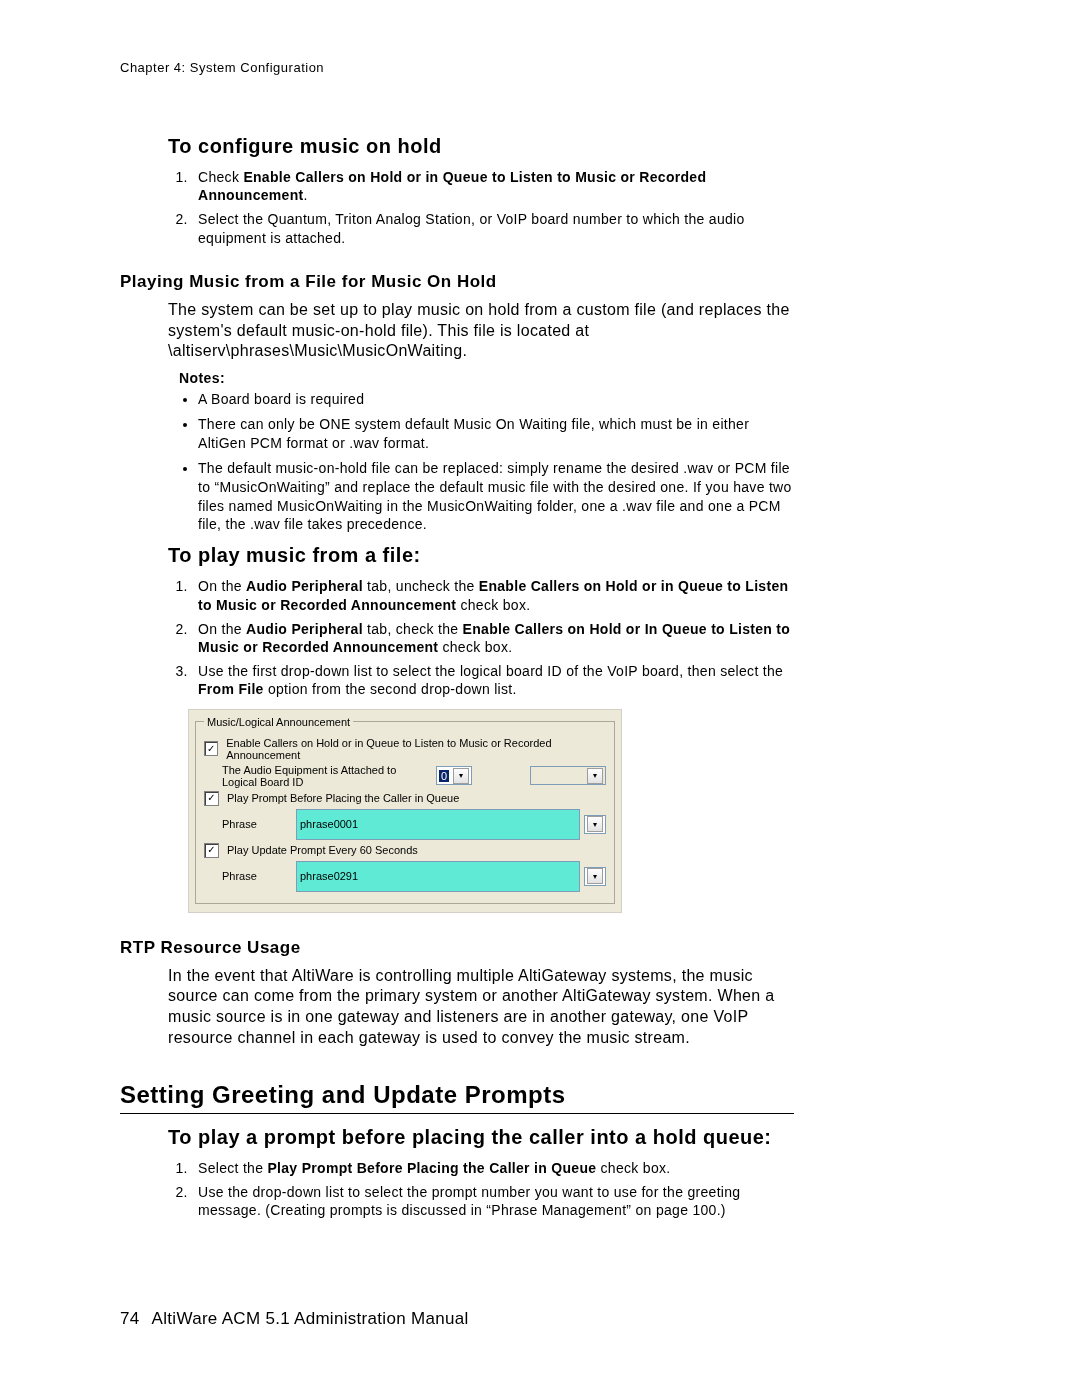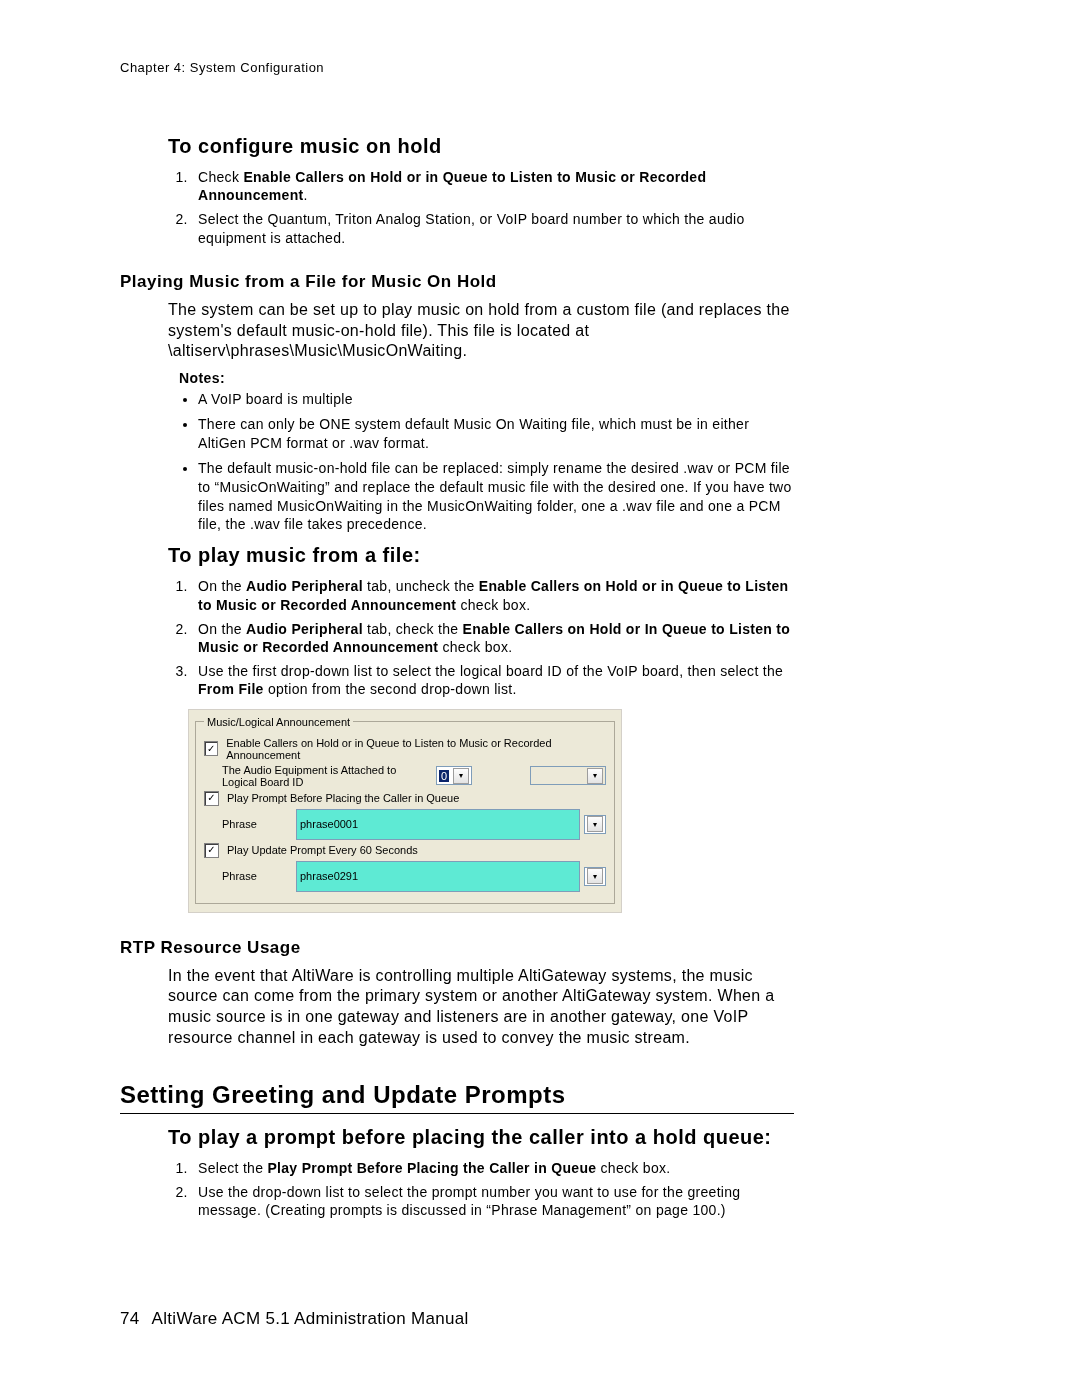--- a/index.html
+++ b/index.html
@@ -197,7 +197,7 @@
     <div class="body-para">The system can be set up to play music on hold from a custom file (and replaces the system's default music-on-hold file). This file is located at \altiserv\phrases\Music\MusicOnWaiting.</div>
     <div class="notes-label">Notes:</div>
     <ul class="bullets">
-      <li>A VoIP board is multiple</li>
+      <li>A Board board is required</li>
       <li>There can only be ONE system default Music On Waiting file, which must be in either AltiGen PCM format or .wav format.</li>
       <li>The default music-on-hold file can be replaced: simply rename the desired .wav or PCM file to “MusicOnWaiting” and replace the default music file with the desired one. If you have two files named MusicOnWaiting in the MusicOnWaiting folder, one a .wav file and one a PCM file, the .wav file takes precedence.</li>
     </ul>

